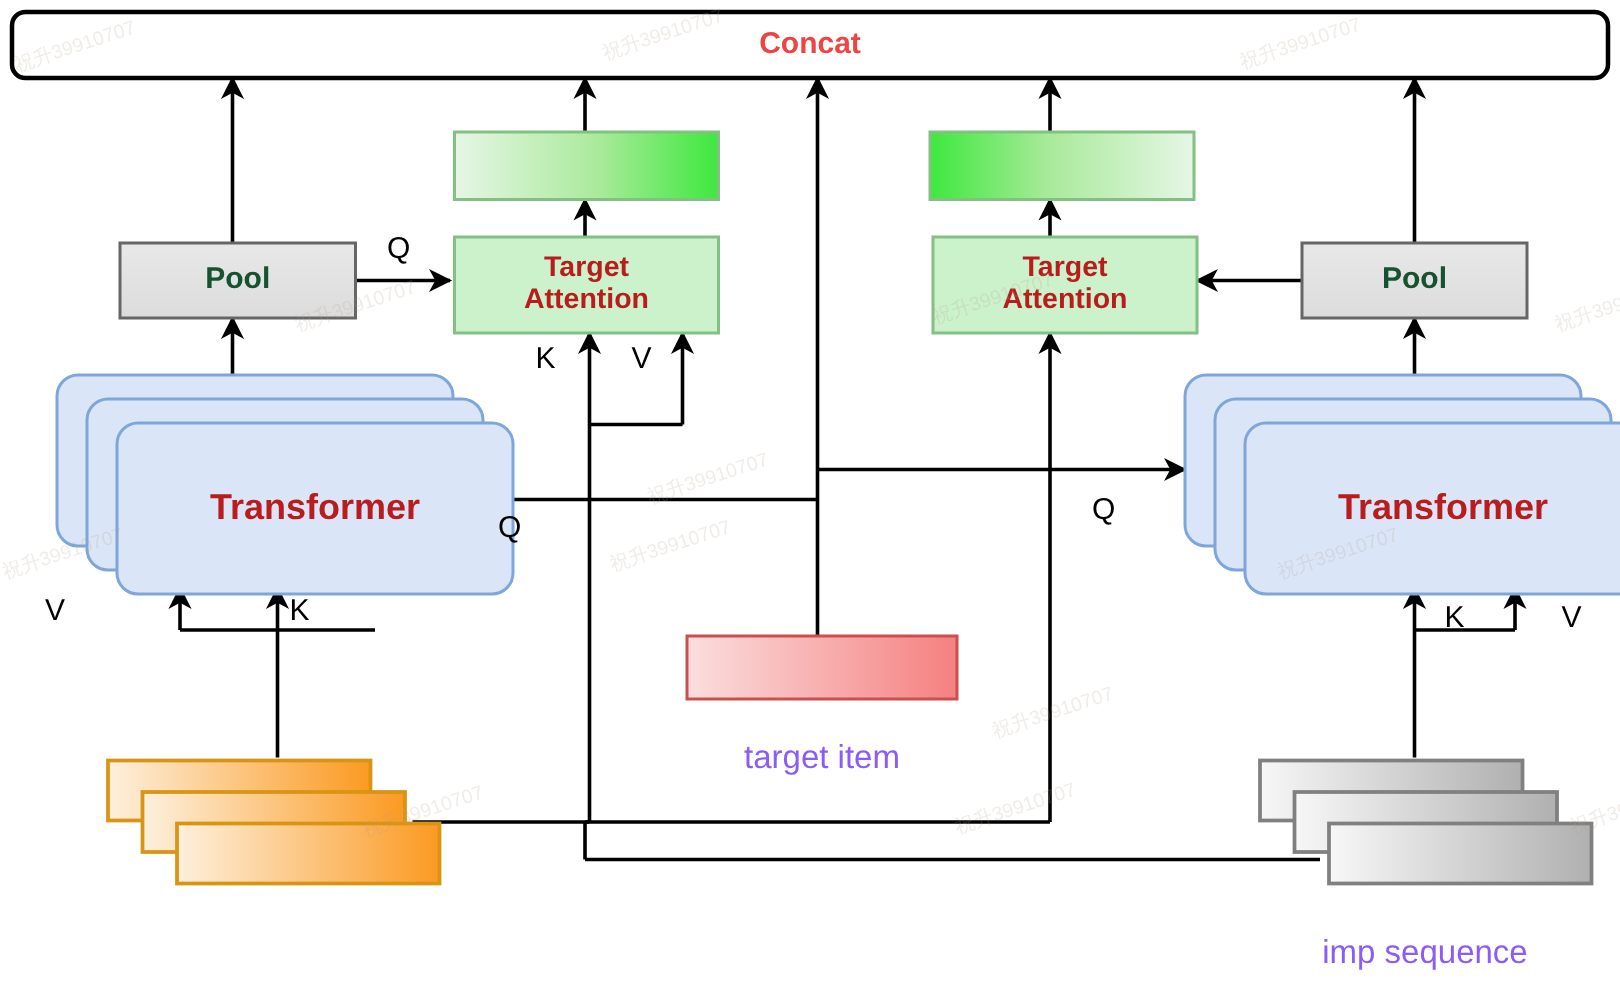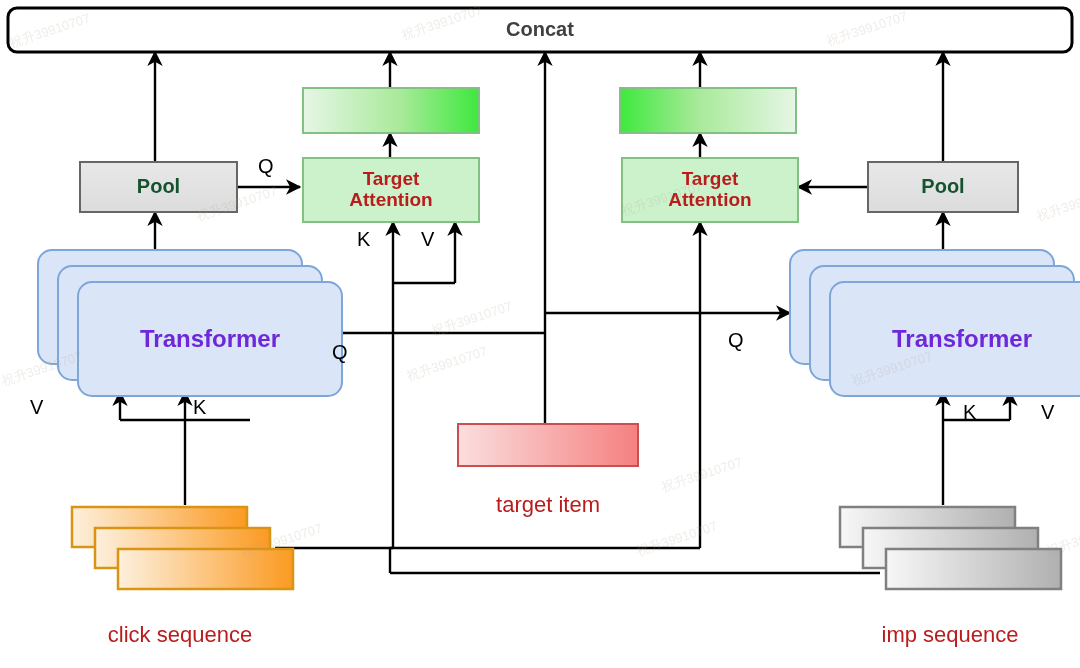--- a/index.html
+++ b/index.html
@@ -10,7 +10,7 @@
     position:absolute;display:flex;align-items:center;justify-content:center;
     text-align:center;line-height:1.08;pointer-events:none;
   }
-  .concat-label{font-size:20px;font-weight:bold;color:#404040;}
+  .concat-label{font-size:20px;font-weight:bold;color:#ef4444;}
   .pool-label{font-size:20px;font-weight:bold;color:#14532d;}
   .ta-label{font-size:19px;font-weight:bold;color:#b91c1c;}
   .tf-label{font-size:24px;font-weight:bold;color:#6d28d9;}

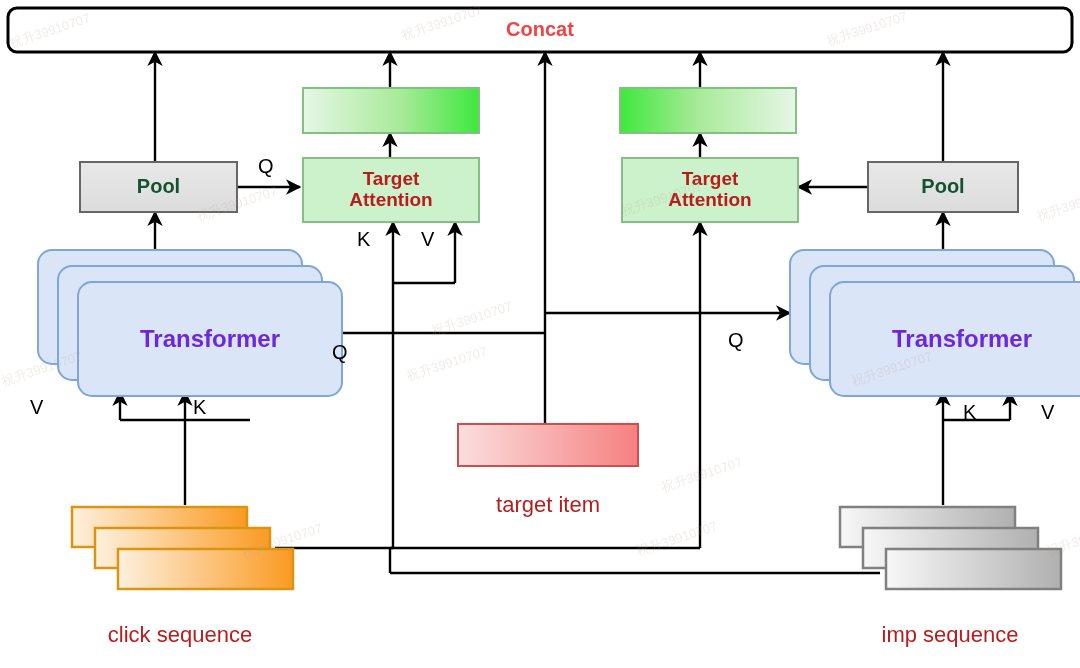--- a/index.html
+++ b/index.html
@@ -13,7 +13,7 @@
   .concat-label{font-size:20px;font-weight:bold;color:#ef4444;}
   .pool-label{font-size:20px;font-weight:bold;color:#14532d;}
   .ta-label{font-size:19px;font-weight:bold;color:#b91c1c;}
-  .tf-label{font-size:24px;font-weight:bold;color:#6d28d9;}
+  .tf-label{font-size:24px;font-weight:bold;color:#b91c1c;}
   .caption{position:absolute;font-size:22px;color:#b91c1c;text-align:center;}
   .edgelabel{position:absolute;font-size:20px;color:#000;}
   .wm{position:absolute;font-size:13px;color:rgba(180,160,140,.20);

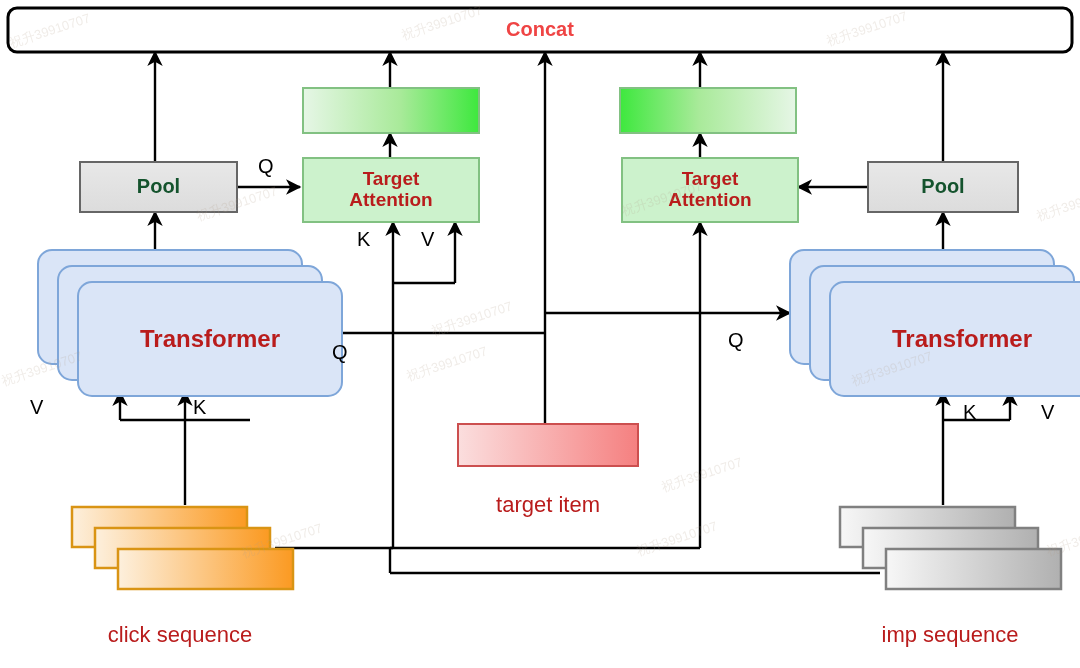--- a/index.html
+++ b/index.html
@@ -14,7 +14,7 @@
   .pool-label{font-size:20px;font-weight:bold;color:#14532d;}
   .ta-label{font-size:19px;font-weight:bold;color:#b91c1c;}
   .tf-label{font-size:24px;font-weight:bold;color:#b91c1c;}
-  .caption{position:absolute;font-size:22px;color:#b91c1c;text-align:center;}
+  .caption{position:absolute;font-size:22px;color:#8b5cf6;text-align:center;}
   .edgelabel{position:absolute;font-size:20px;color:#000;}
   .wm{position:absolute;font-size:13px;color:rgba(180,160,140,.20);
       transform:rotate(-18deg);white-space:nowrap;pointer-events:none;}

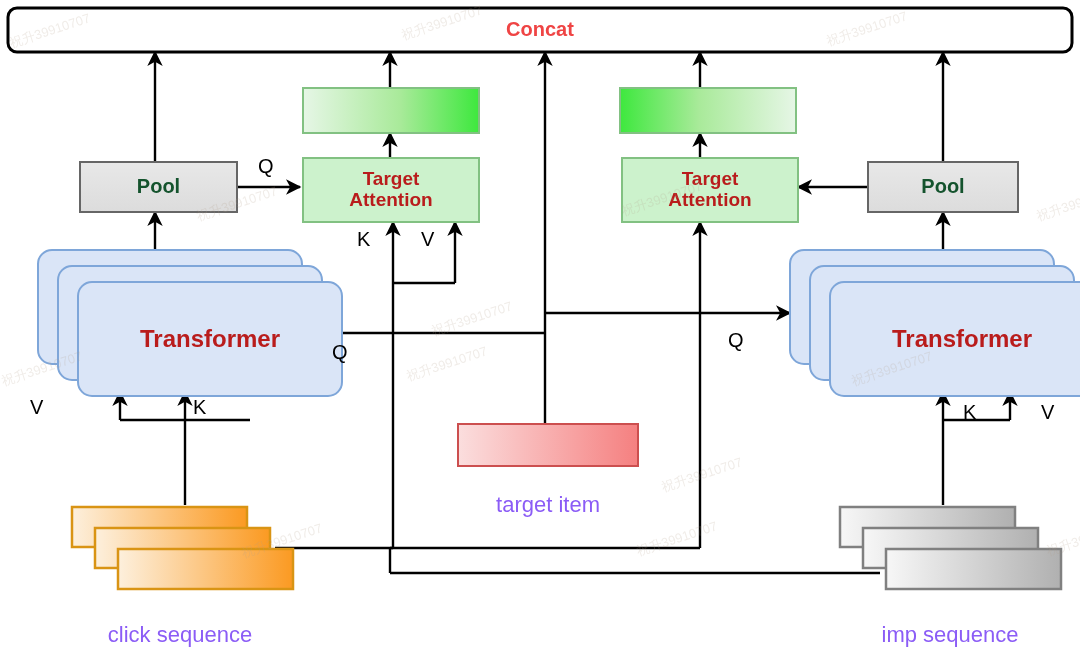--- a/index.html
+++ b/index.html
@@ -166,7 +166,6 @@
 
   <div class="boxlabel tf-label" style="left:830px;top:282px;width:264px;height:114px;">Transformer</div>
 
-  <div class="caption" style="left:35px;top:622px;width:290px;">click sequence</div>
   <div class="caption" style="left:403px;top:492px;width:290px;">target item</div>
   <div class="caption" style="left:805px;top:622px;width:290px;">imp sequence</div>
 

